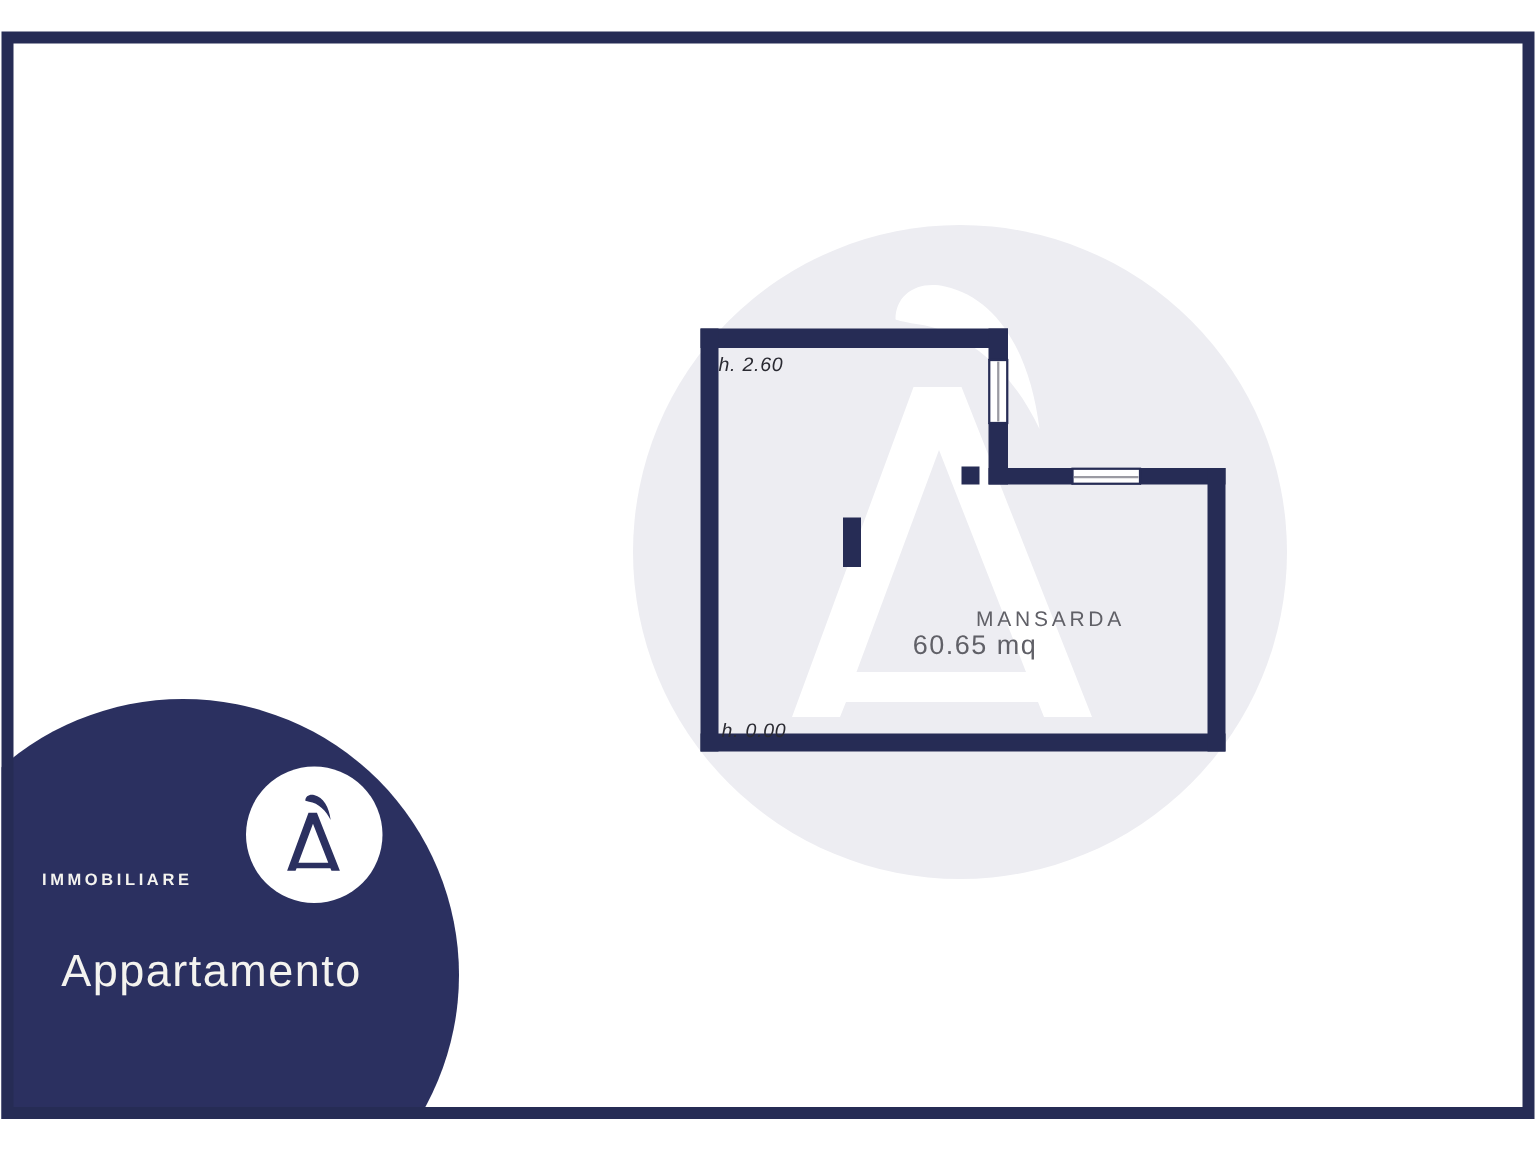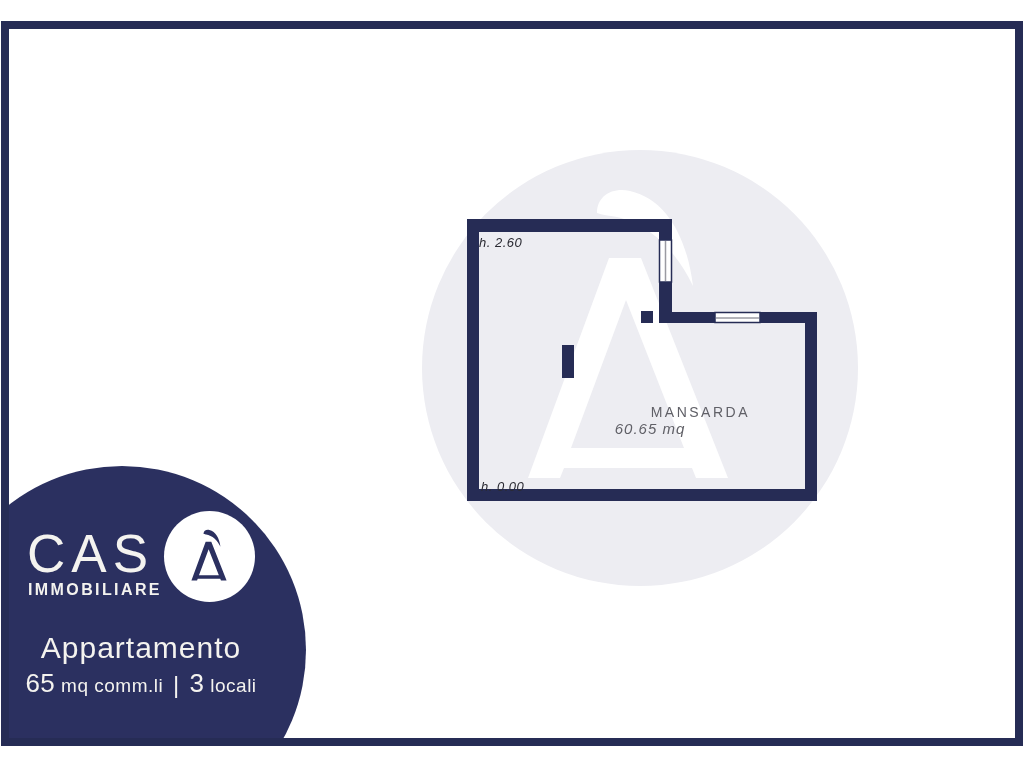--- a/index.html
+++ b/index.html
@@ -35,7 +35,7 @@
   .room-name{left:550px;top:405px;width:200px;text-align:right;
     font-size:14px;letter-spacing:2.5px;color:var(--label-gray);}
   .room-area{left:550px;top:421px;width:200px;text-align:center;
-    font-size:15px;font-style:italic;letter-spacing:1px;color:var(--label-gray);}
+    font-size:18px;letter-spacing:1px;color:var(--label-gray);}
   .floor-caption{position:absolute;z-index:4;left:424px;top:598px;width:430px;
     text-align:center;font-size:29px;letter-spacing:6px;color:var(--caption-gray);
     font-weight:400;}

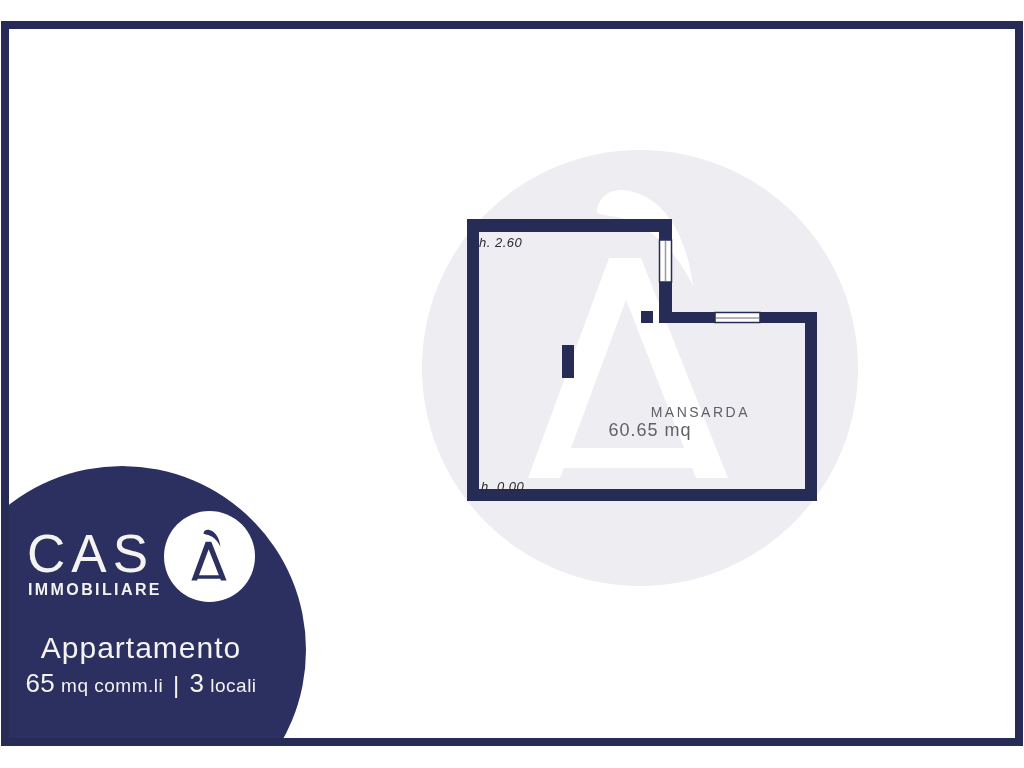--- a/index.html
+++ b/index.html
@@ -117,7 +117,6 @@
   <div class="frame-clip">
     <div class="badge-circle"></div>
 
-    <div class="badge-el brand-cas">CAS</div>
 
     <div class="brand-circle">
       <svg width="38" height="54" viewBox="520 180 216 306">

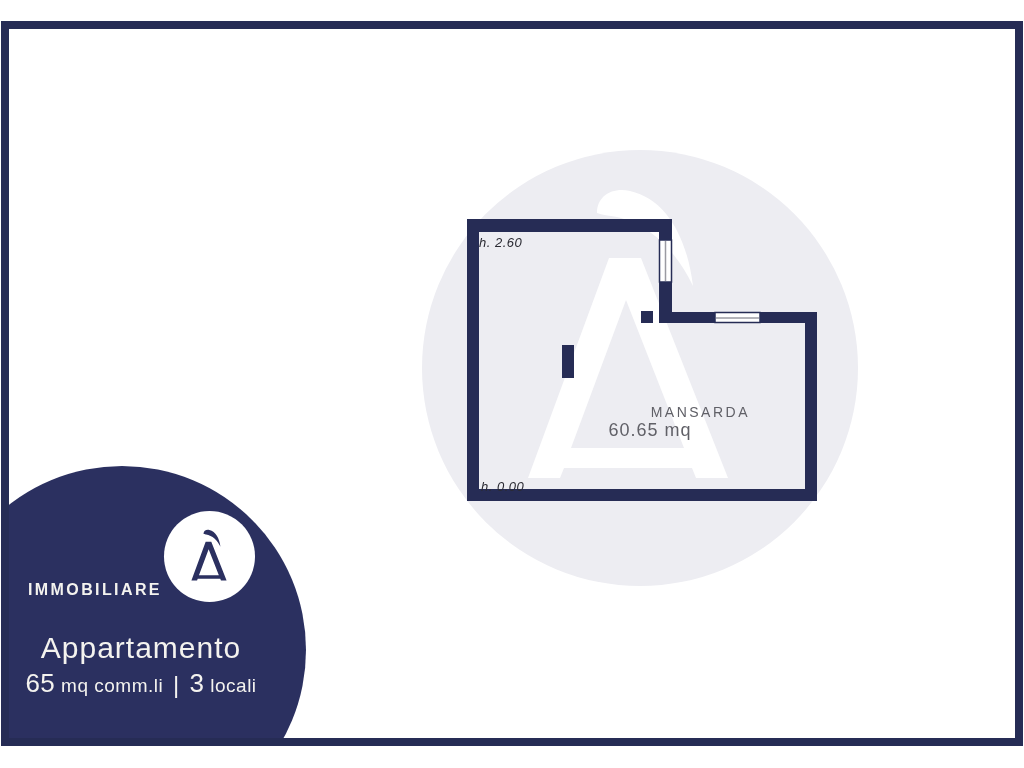--- a/index.html
+++ b/index.html
@@ -56,7 +56,7 @@
   }
   .brand-circle svg{position:absolute;left:26px;top:17px;}
   .brand-glyph{fill:var(--badge-navy);}
-  .brand-sub{left:27px;top:561px;font-size:16px;font-weight:700;letter-spacing:2.4px;}
+  .brand-sub{left:27px;top:561px;font-size:11px;font-weight:700;letter-spacing:2.4px;}
   .prop-type{left:20px;top:612px;width:240px;text-align:center;font-size:30px;letter-spacing:1px;}
   .prop-details{left:8px;top:649px;width:264px;text-align:center;font-size:19px;letter-spacing:0.5px;}
   .prop-details .num{font-size:26px;}

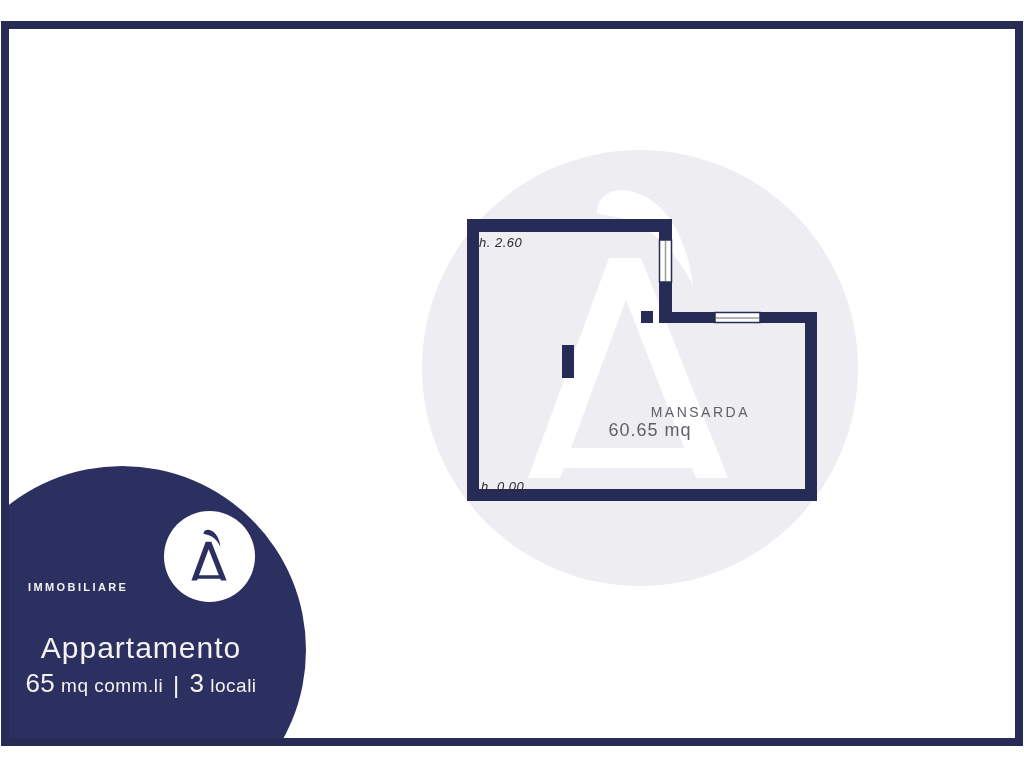--- a/index.html
+++ b/index.html
@@ -132,13 +132,6 @@
 
     <div class="badge-el prop-type">Appartamento</div>
 
-    <div class="badge-el prop-details">
-      <span class="num">65</span>
-      <span class="unit">mq comm.li</span>
-      <span class="sep">|</span>
-      <span class="num">3</span>
-      <span class="unit">locali</span>
-    </div>
   </div>
 
   <div class="frame-border"></div>

